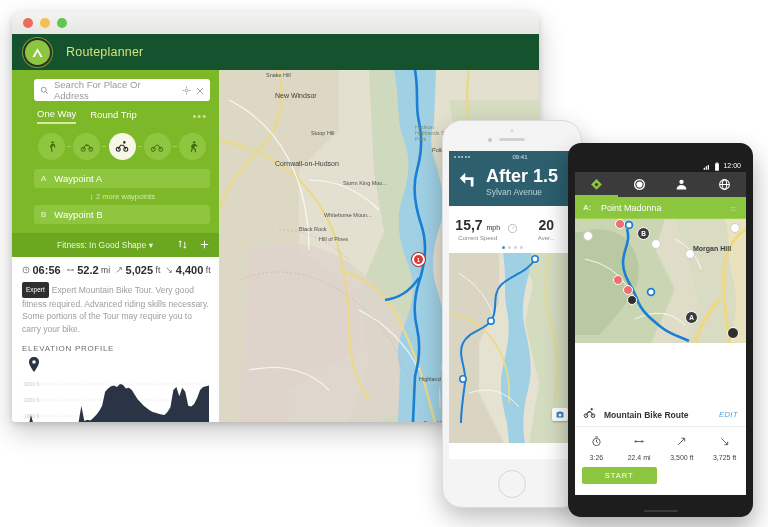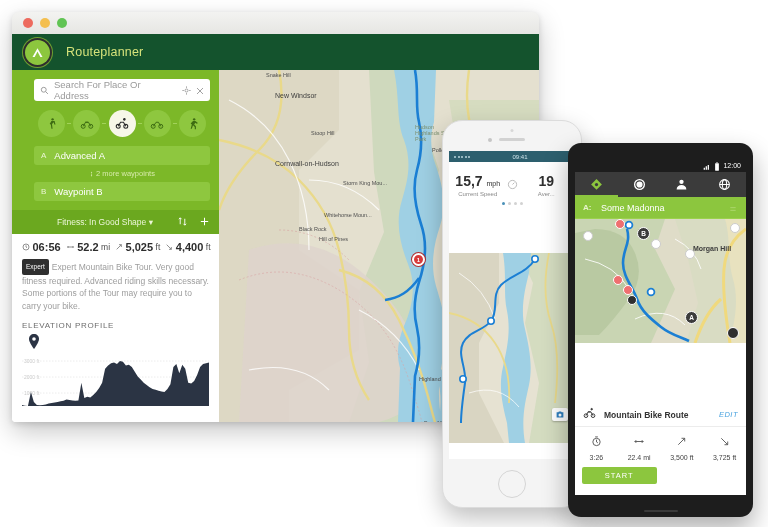--- a/index.html
+++ b/index.html
@@ -198,6 +198,11 @@
             </span>
           </div>
 
+          <div class="modetabs">
+            <span class="modetab active">One Way</span>
+            <span class="modetab">Round Trip</span>
+            <span class="dots3">•••</span>
+          </div>
 
           <div class="activities">
             <span class="act">

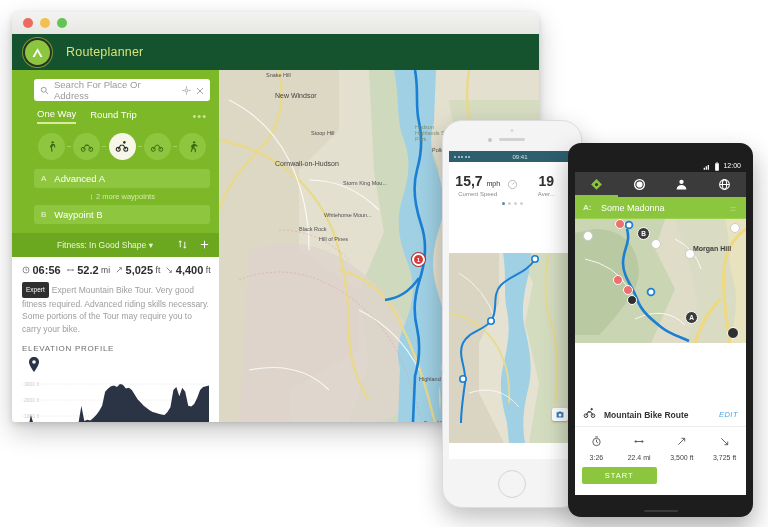--- a/index.html
+++ b/index.html
@@ -247,7 +247,7 @@
 
           <div class="wp">
             <span class="letter">A</span>
-            <span class="name">Advanced A</span>
+            <span class="name">Waypoint A</span>
           </div>
 
           <div class="morewp">

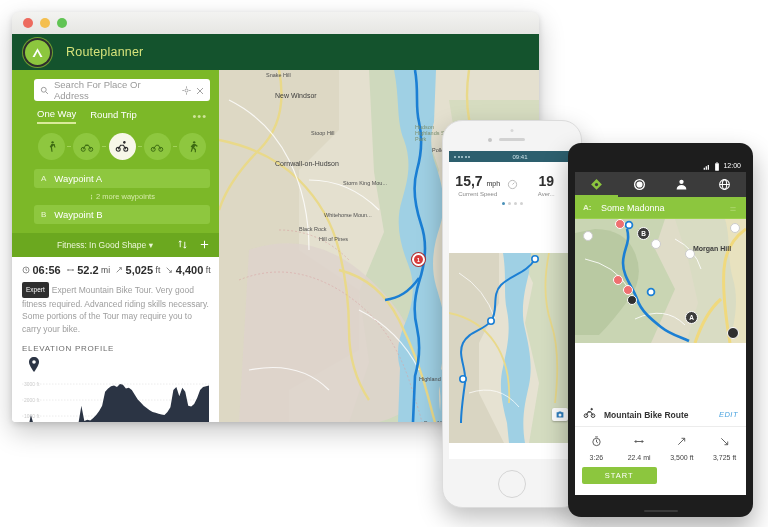--- a/index.html
+++ b/index.html
@@ -412,6 +412,17 @@
           </span>
         <span class="ip-time">09:41</span>
       </div>
+      <div class="ip-nav">
+        <span>
+          <svg width="22" height="22" viewBox="0 0 24 24" fill="#ffffff">
+              <path d="M9 4L3 10l6 6v-4h6v7h3v-10H9z"></path>
+            </svg>
+        </span>
+        <span class="ip-navtxt">
+          <div class="big">After 1.5</div>
+          <div class="sub">Sylvan Avenue</div>
+        </span>
+      </div>
       <div class="ip-stats">
         <div class="ip-stat">
           <div class="v"><span>15,7</span> <small>mph</small></div>

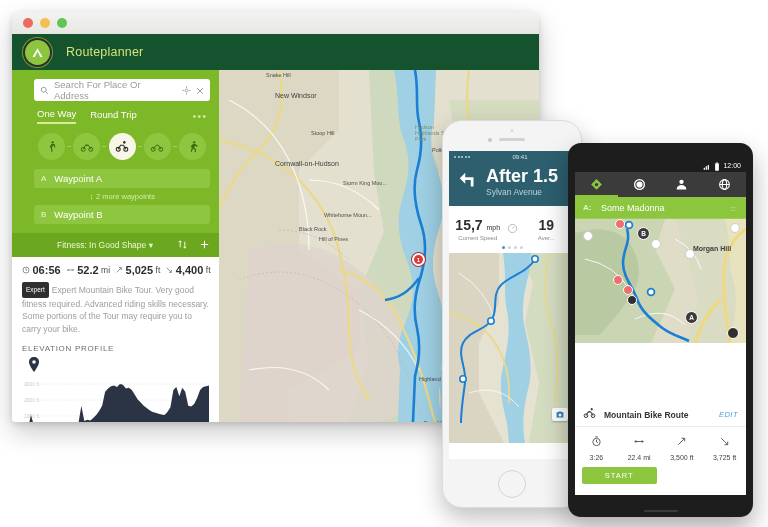--- a/index.html
+++ b/index.html
@@ -524,7 +524,7 @@
       <div class="an-list">
         <div class="an-row">
           <span class="ltr">A:</span>
-          <span class="nm">Some Madonna</span>
+          <span class="nm">Point Madonna</span>
           <span class="rt">
             <svg width="10" height="8" viewBox="0 0 24 24" stroke="#b4da76" stroke-width="2.4">
                 <line x1="4" y1="8" x2="20" y2="8"></line>

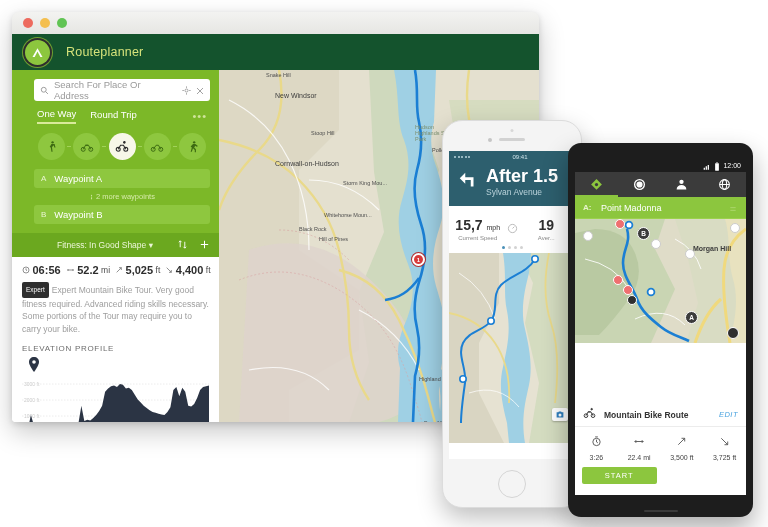--- a/index.html
+++ b/index.html
@@ -435,7 +435,7 @@
             </svg>
         </span>
         <div class="ip-stat">
-          <div class="v"><span>19</span></div>
+          <div class="v"><span>20</span></div>
           <div class="l">Aver...</div>
         </div>
         <div class="ip-pager">

